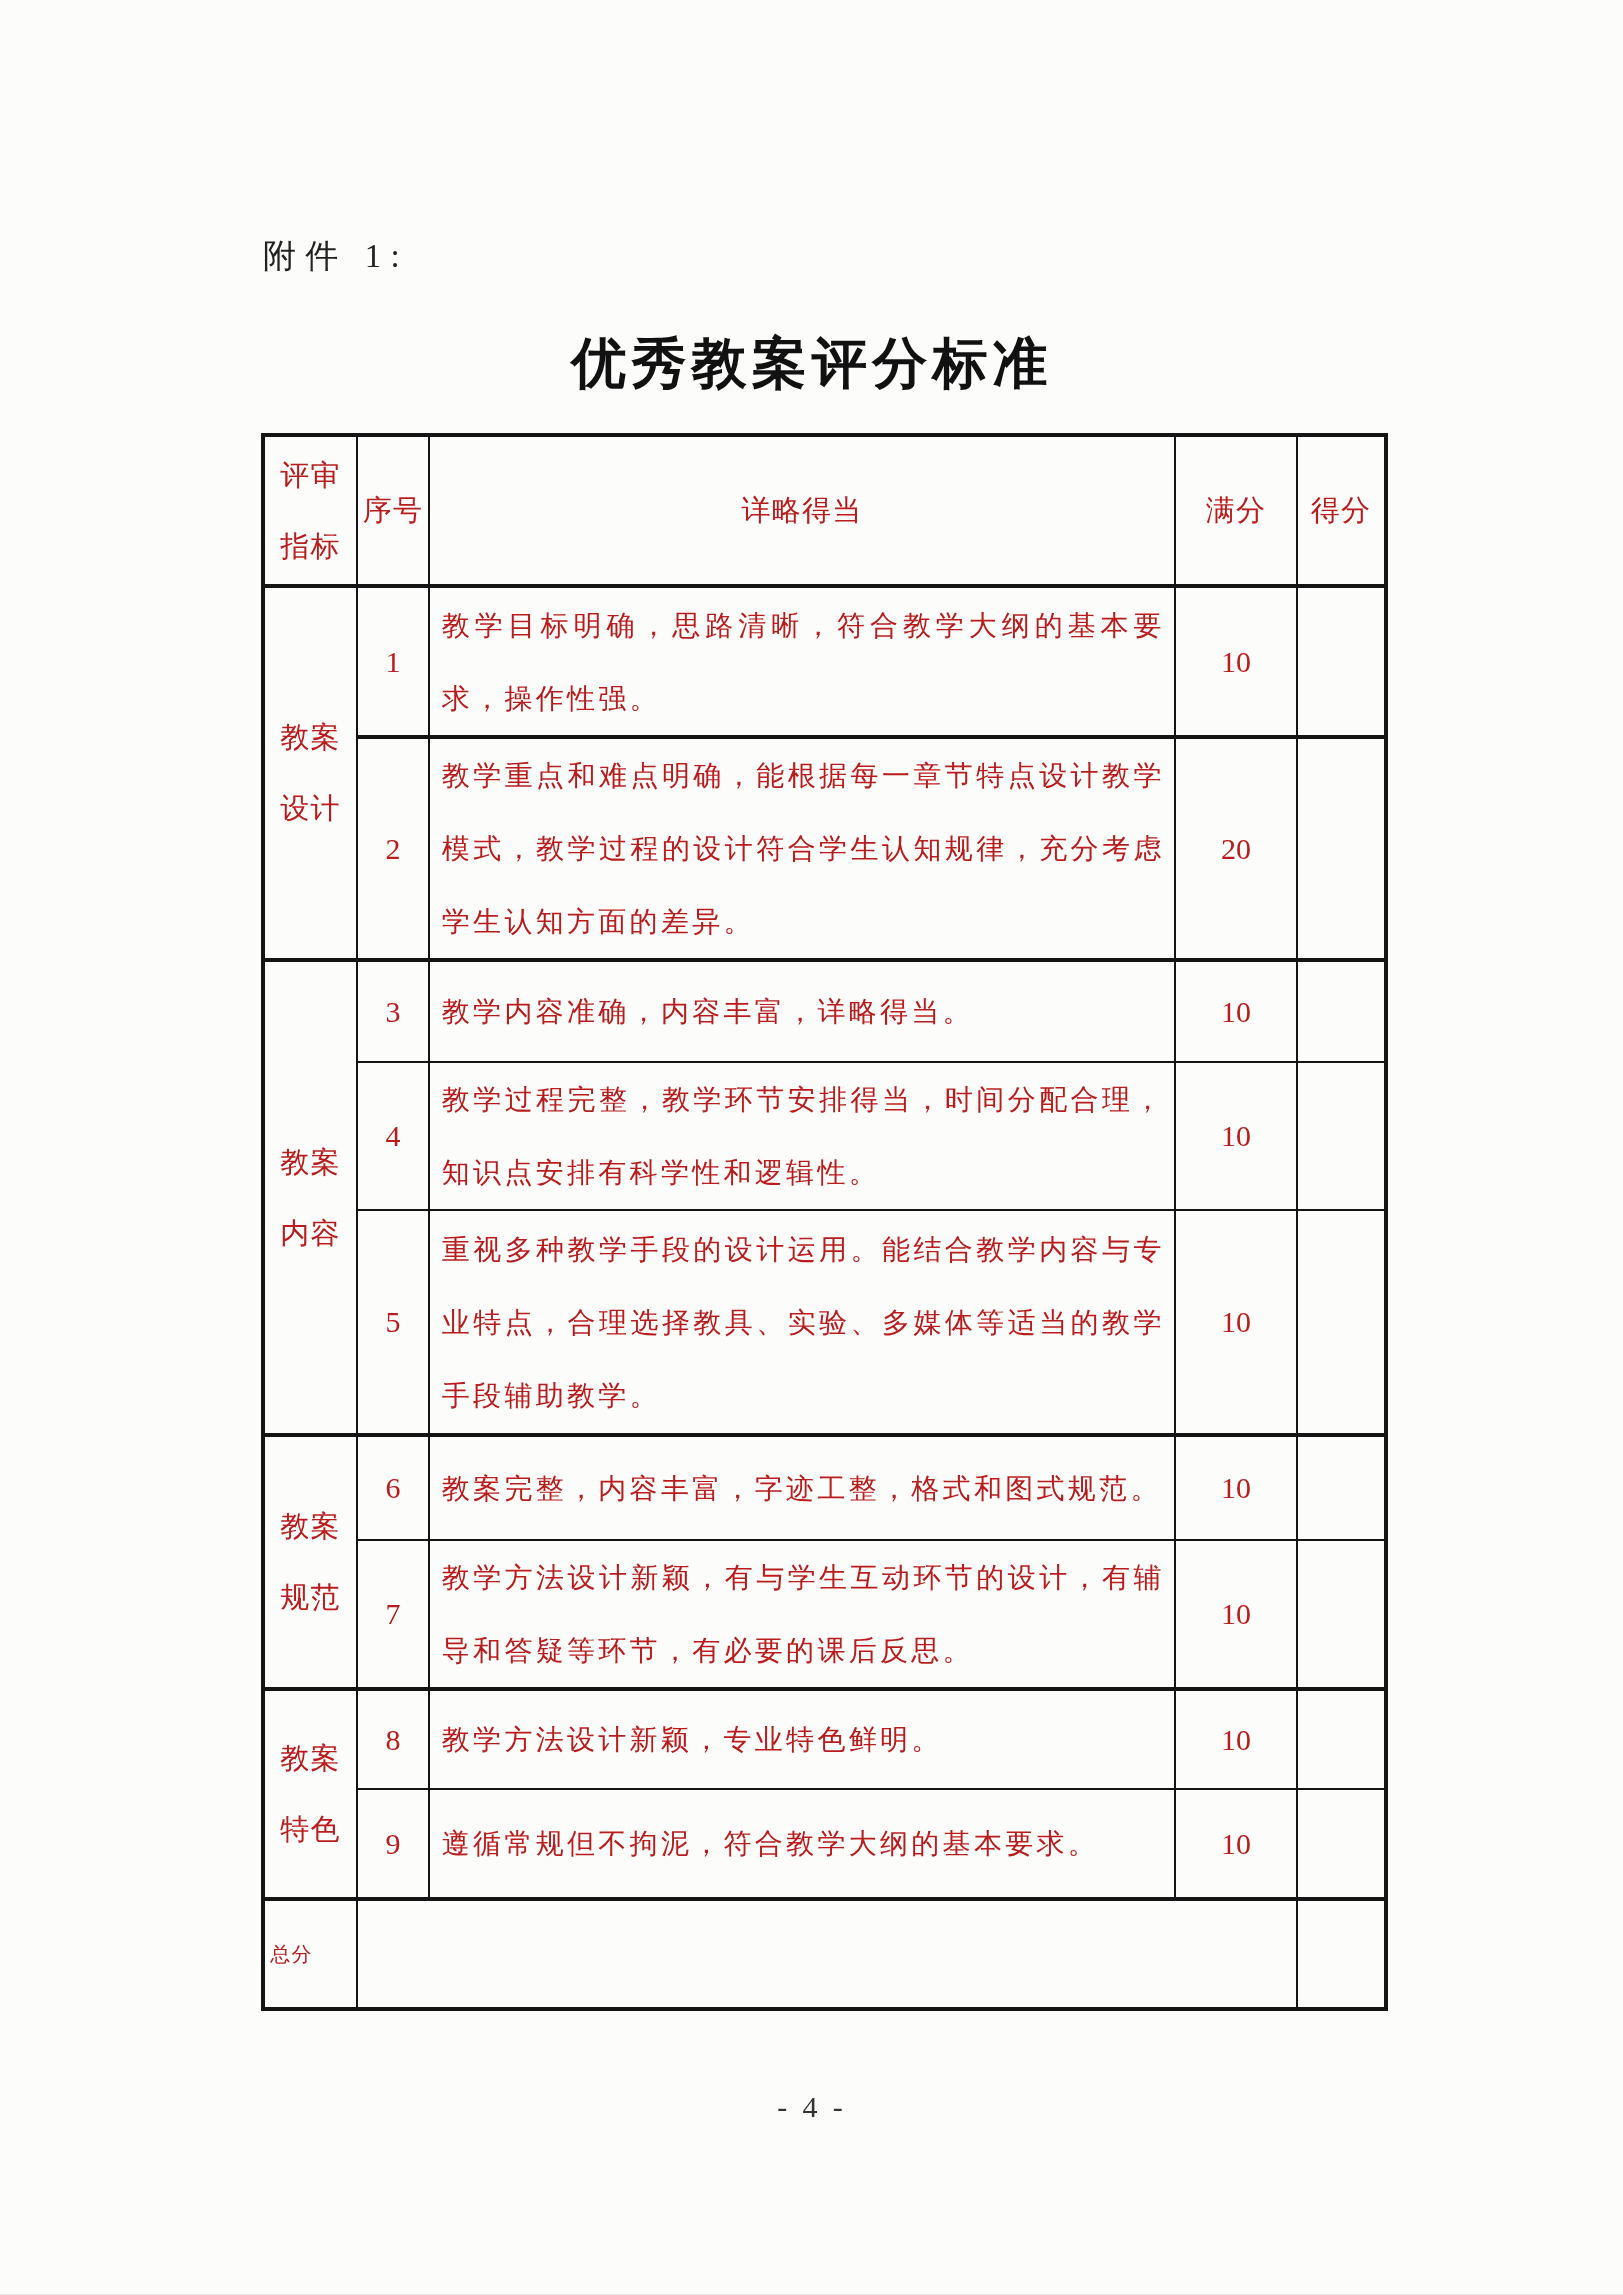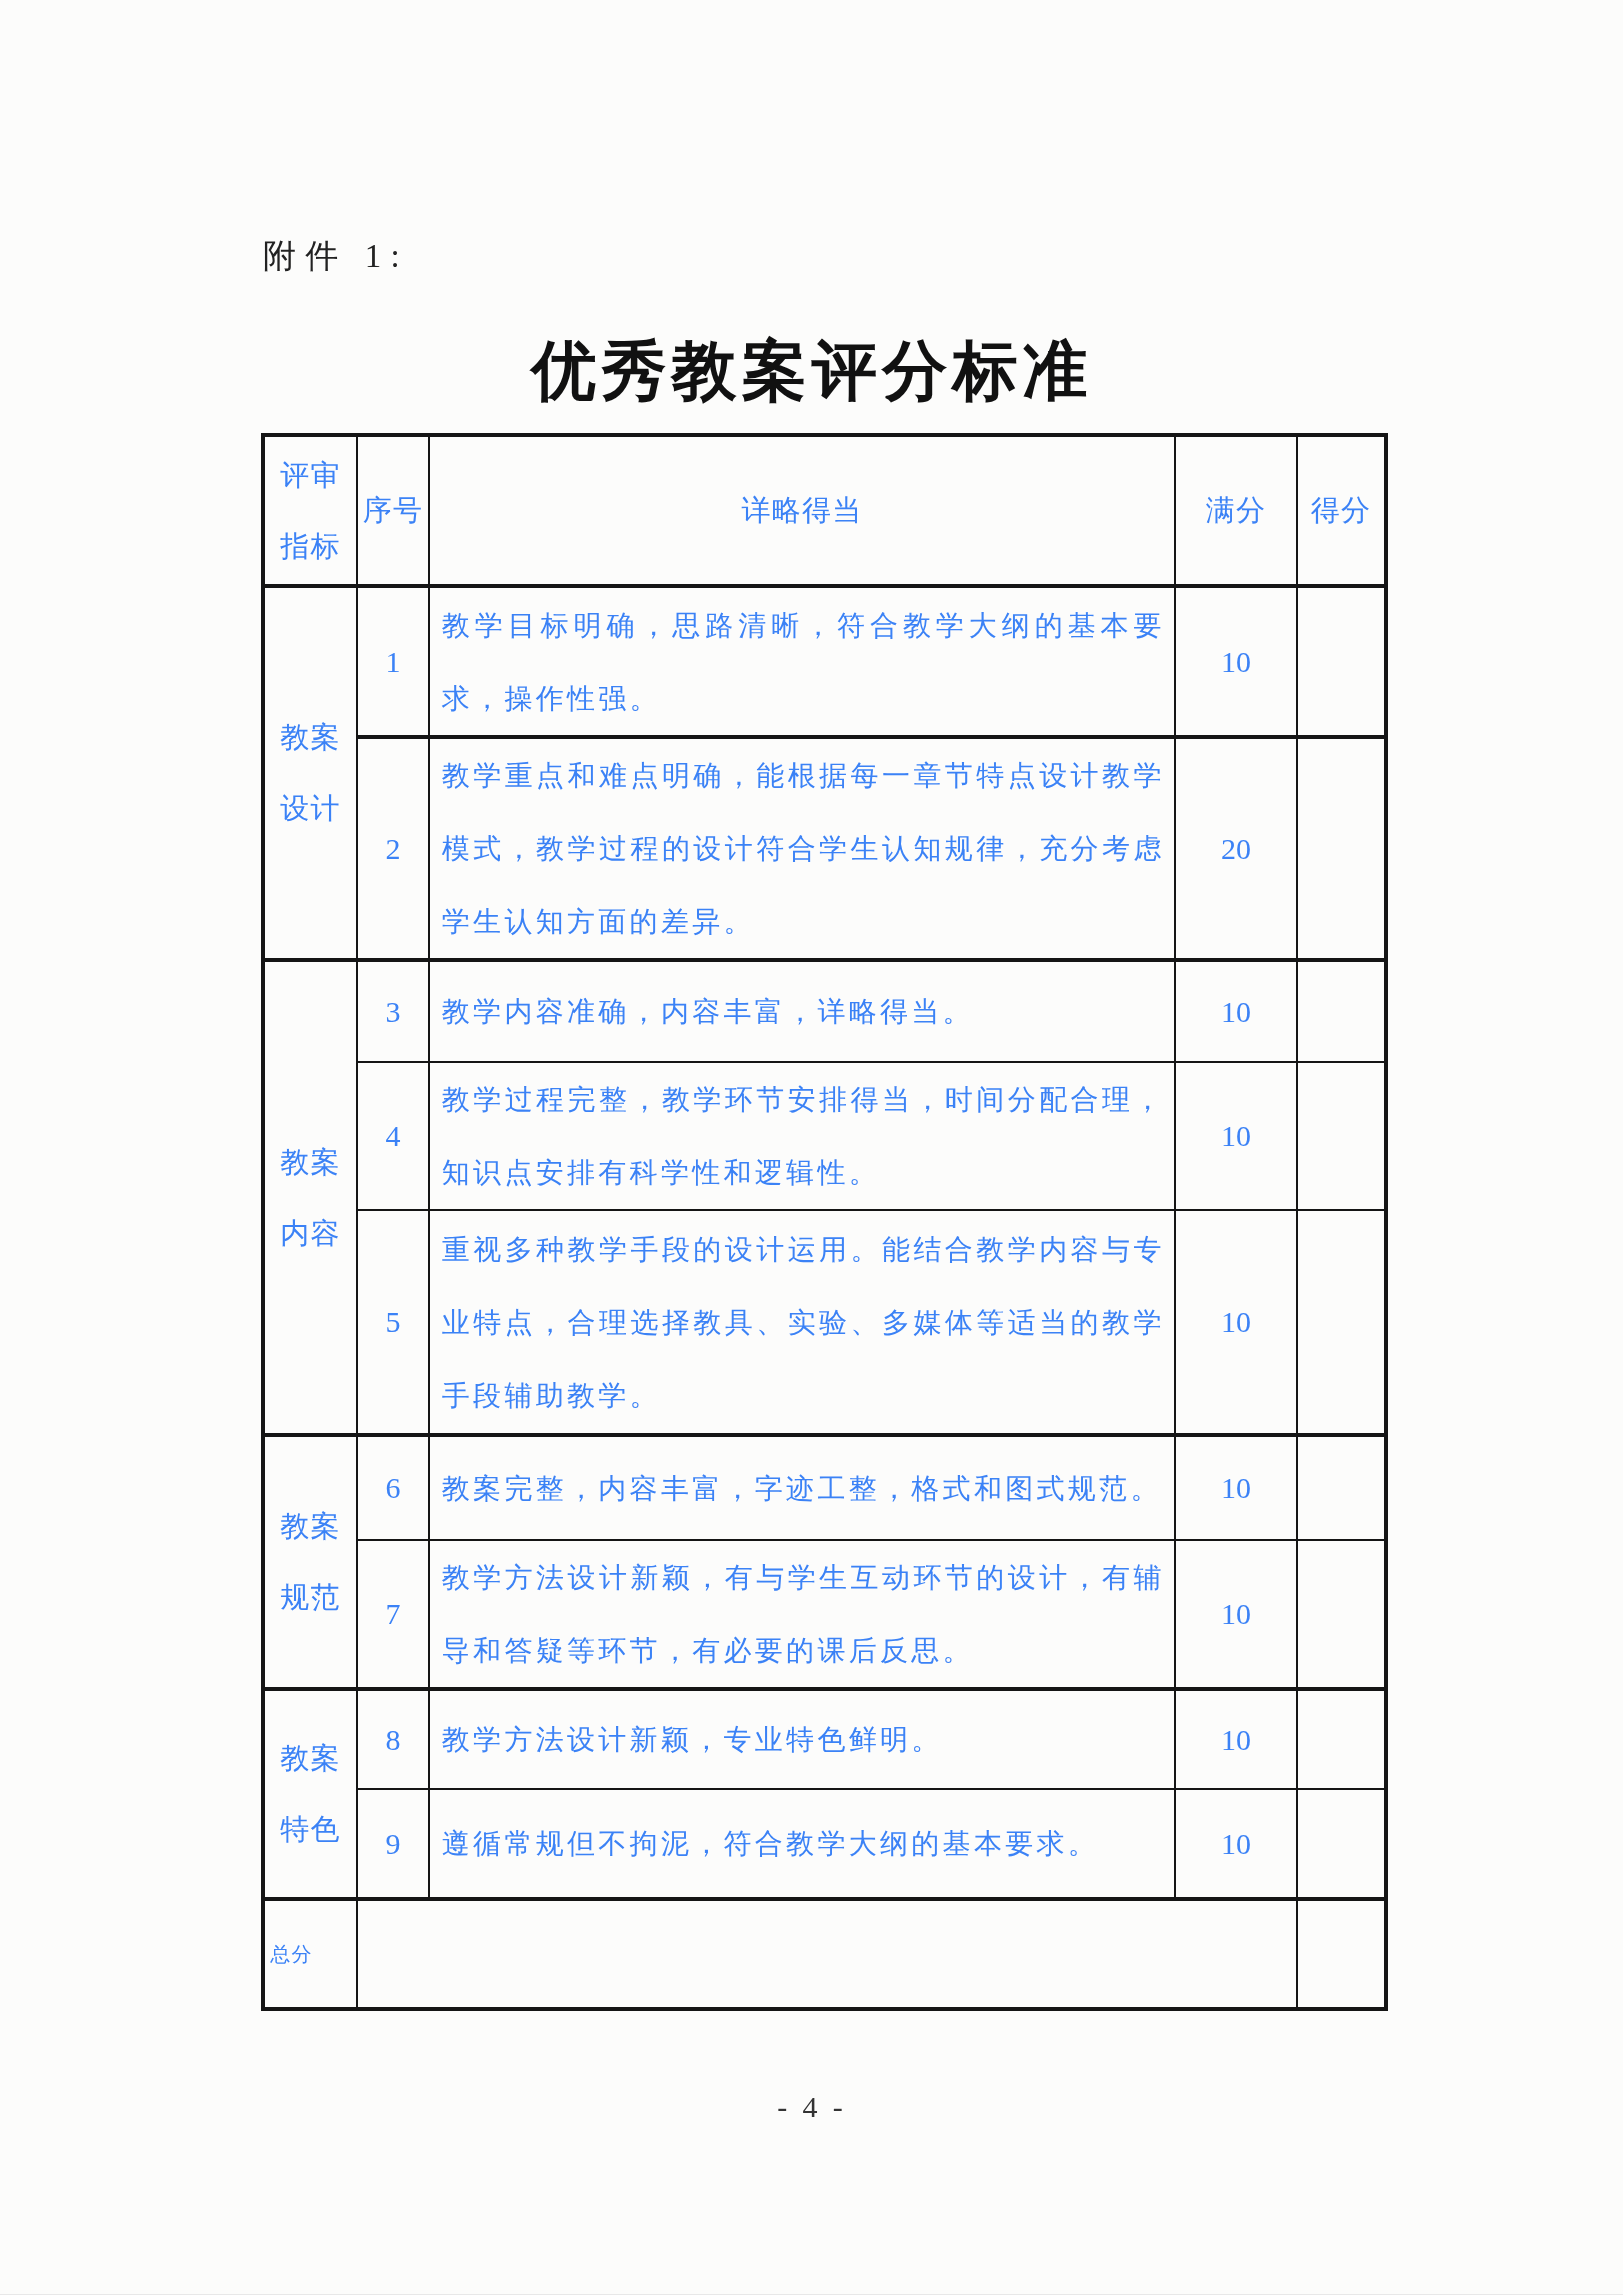--- a/index.html
+++ b/index.html
@@ -18,7 +18,7 @@
   }
   .doc-title {
     position:absolute; left:0; top:327px; width:1624px;
-    text-align:center; font-size:65px; font-weight:bold;
+    text-align:center; font-size:55px; font-weight:bold;
     letter-spacing:5.2px; color:#111;
   }
   table.rubric {

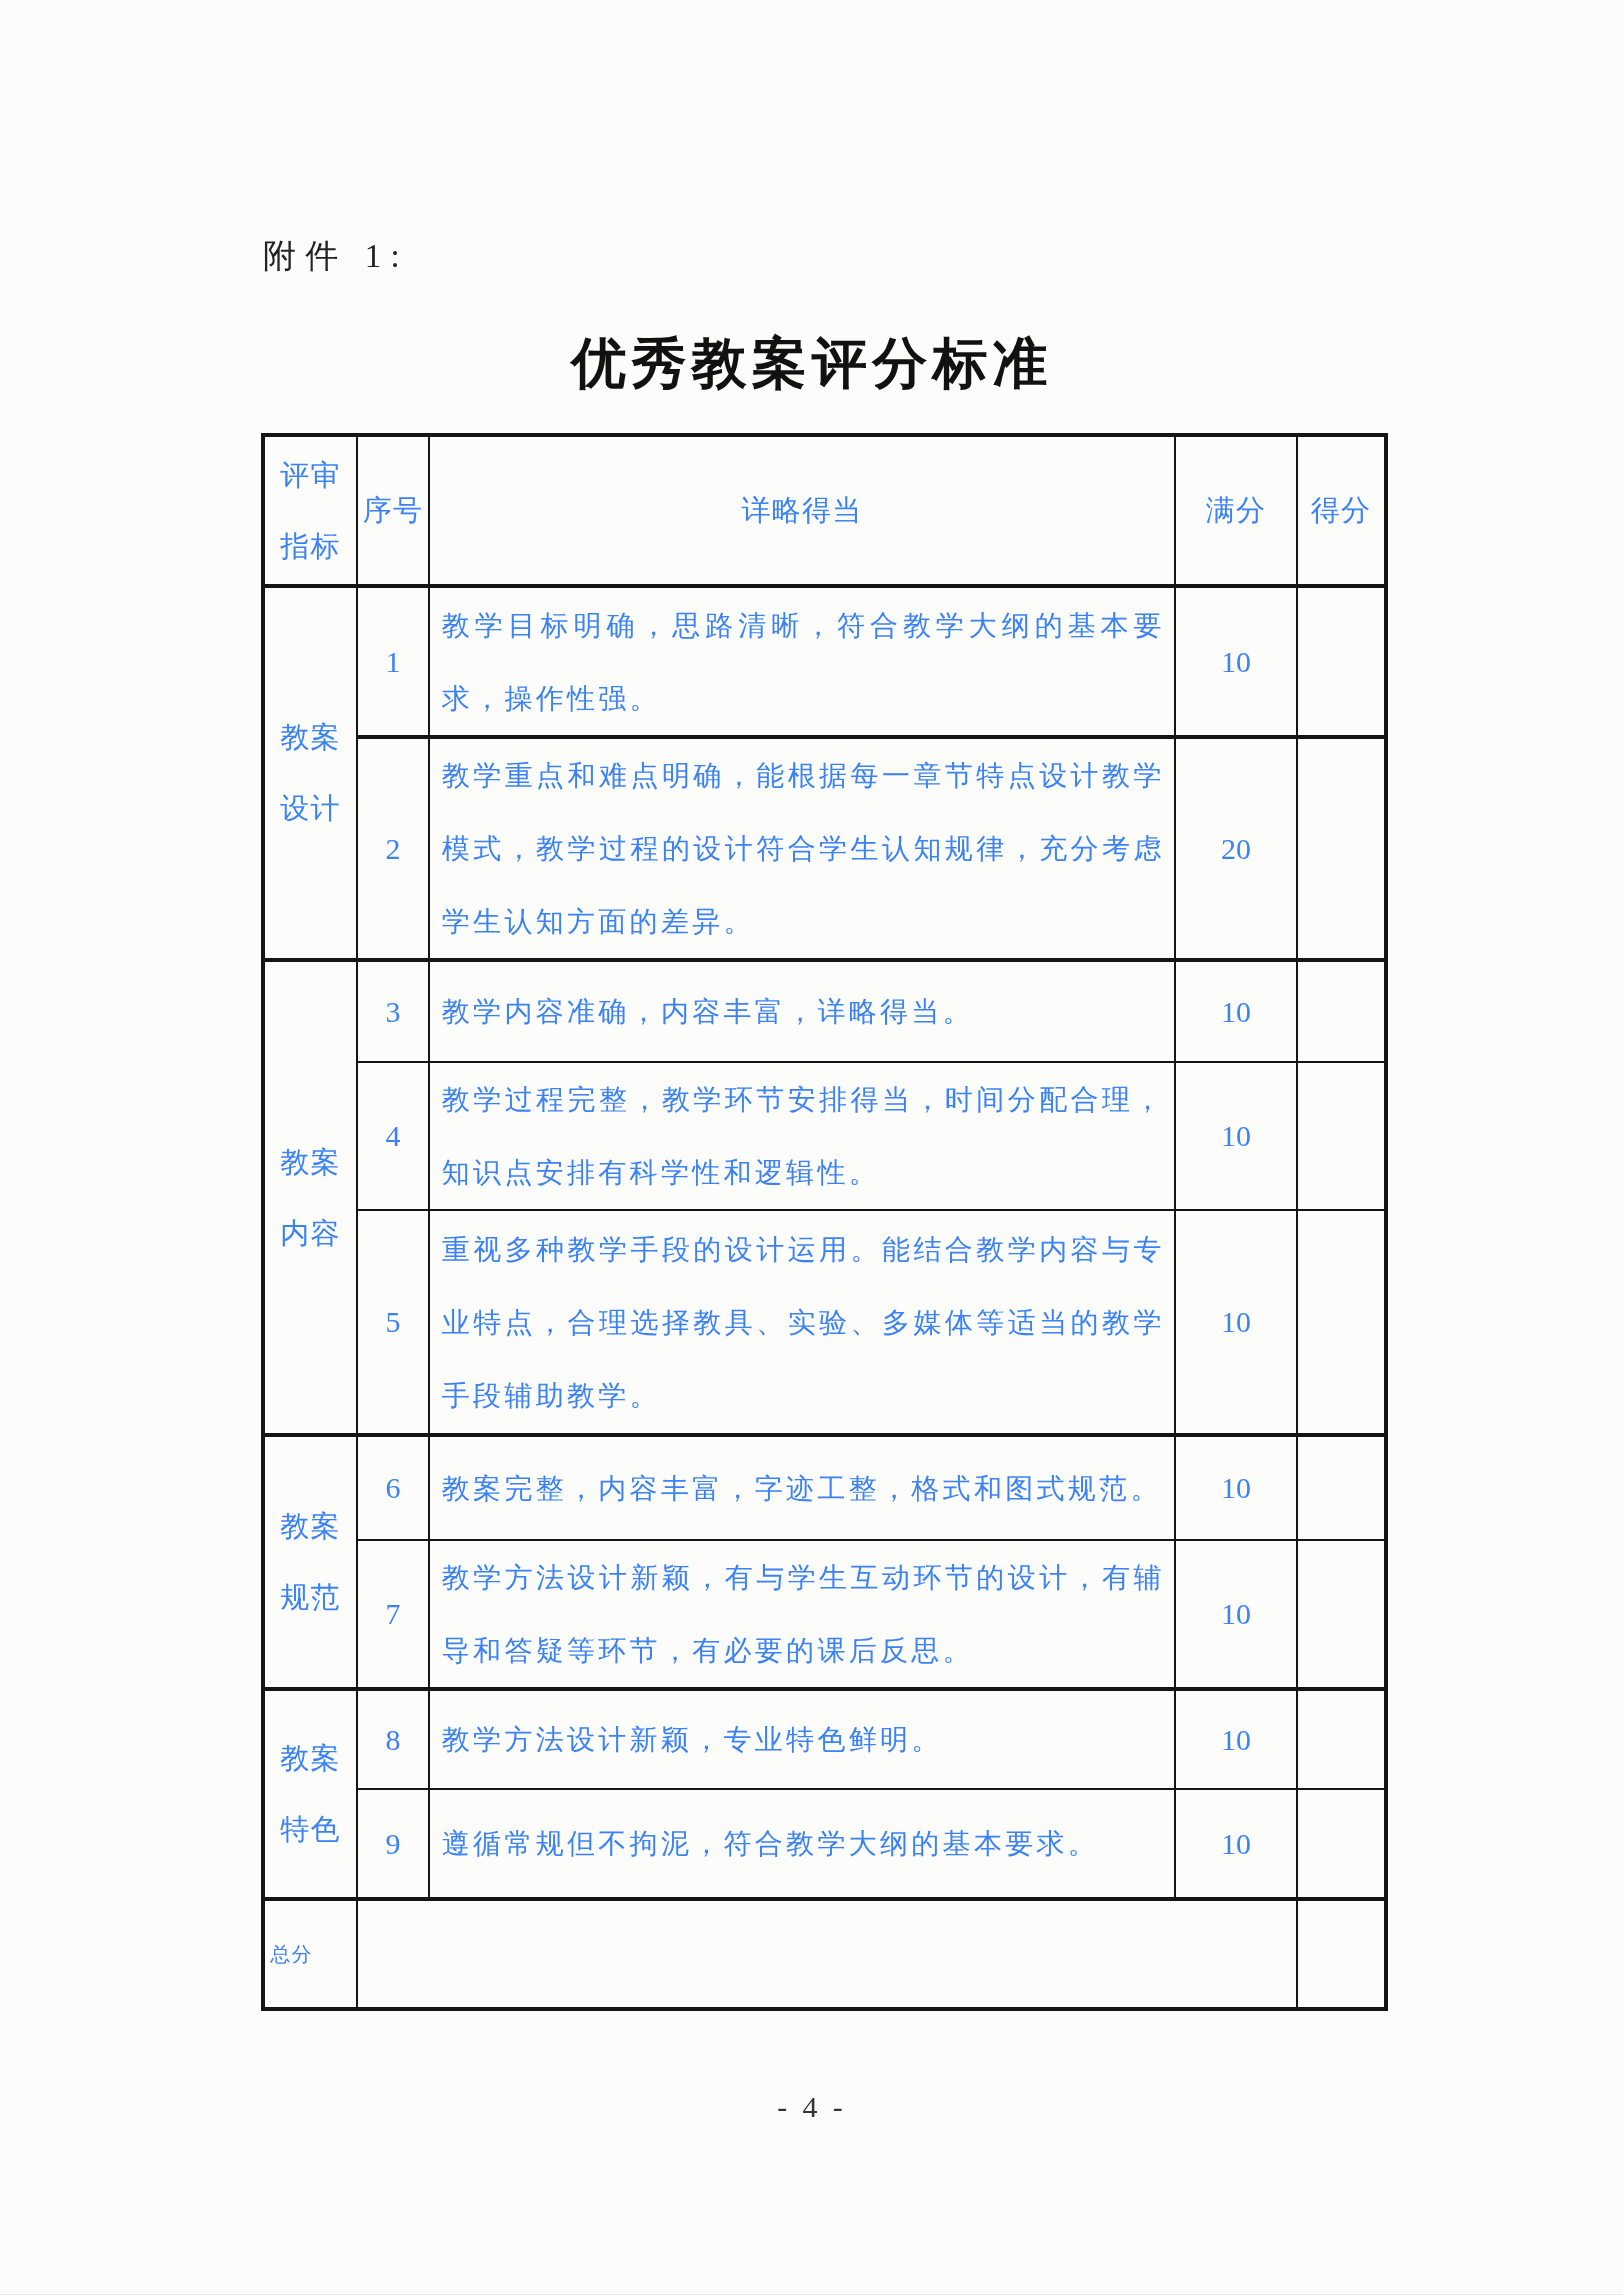--- a/index.html
+++ b/index.html
@@ -34,7 +34,7 @@
   tr.thick-top td, tr.thick-top th { border-top-width:4.6px;margin-left:40px; }
   td, th {
     padding:0; font-weight:normal; vertical-align:middle;
-    color:#3b82f6; overflow:hidden;
+    color:#b91c1c; overflow:hidden;
   }
   .cat-cell, th.col-cat {
     font-size:29px; line-height:71px; text-align:center;

